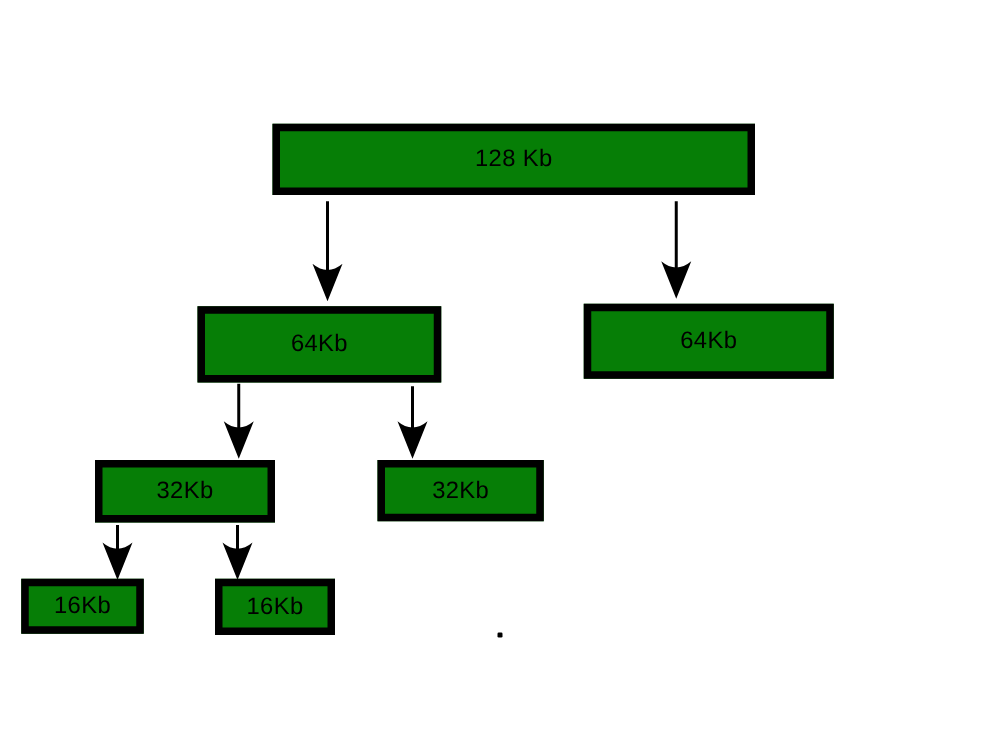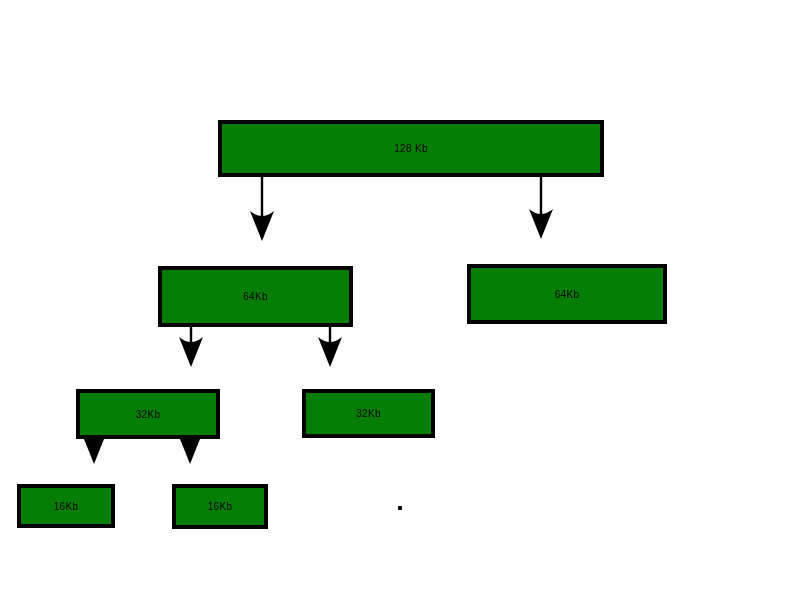--- a/index.html
+++ b/index.html
@@ -24,14 +24,13 @@
   .node {
     position: absolute;
     box-sizing: border-box;
-    border: 4px solid #4c1d95;
+    border: 6px solid #4c1d95;
     display: flex;
     align-items: center;
     justify-content: center;
-    font-size: 10px;
+    font-size: 19px;
     color: #000000;
     letter-spacing: 0.3px;
-    margin-top: 21px;
   }
   .stray-dot {
     position: absolute;

